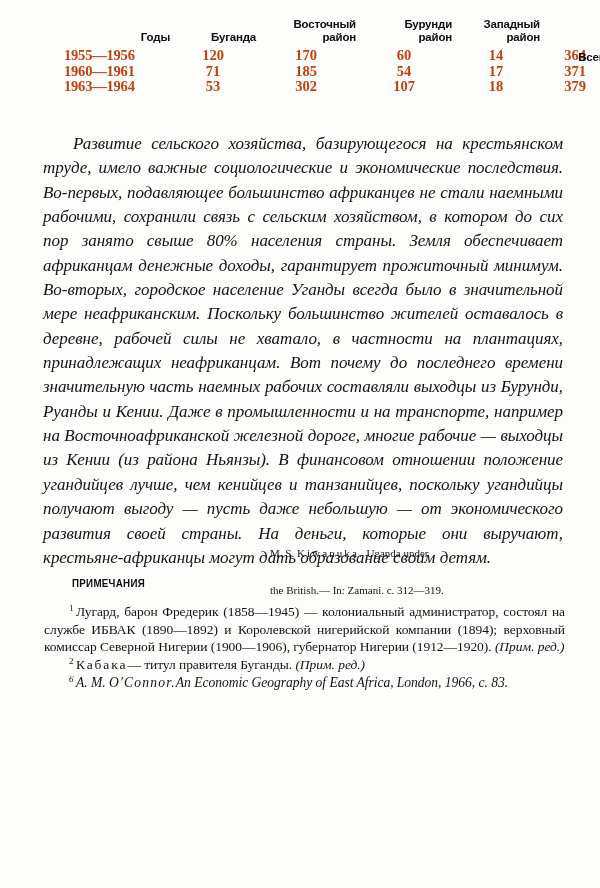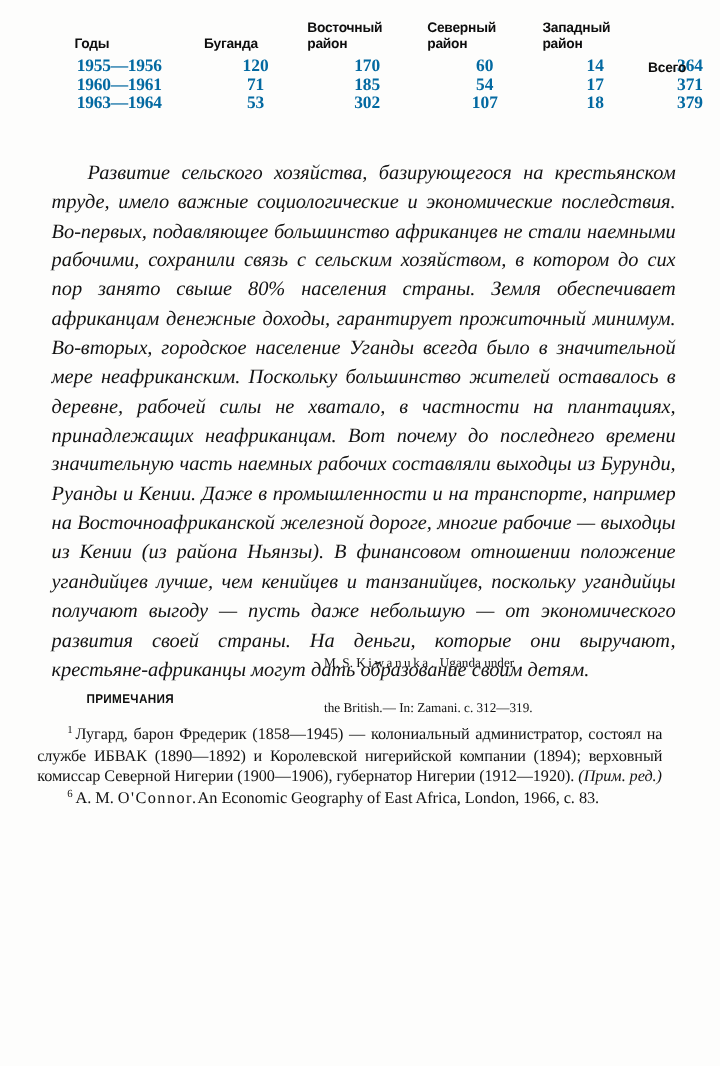--- a/index.html
+++ b/index.html
@@ -39,7 +39,7 @@
     font-size: 11.5px;
     line-height: 12.5px;
     letter-spacing: -0.2px;
-    text-align: left;
+    text-align: right;
     vertical-align: bottom;
     padding: 0 0 5px 0;
     color: #0d0d0d;

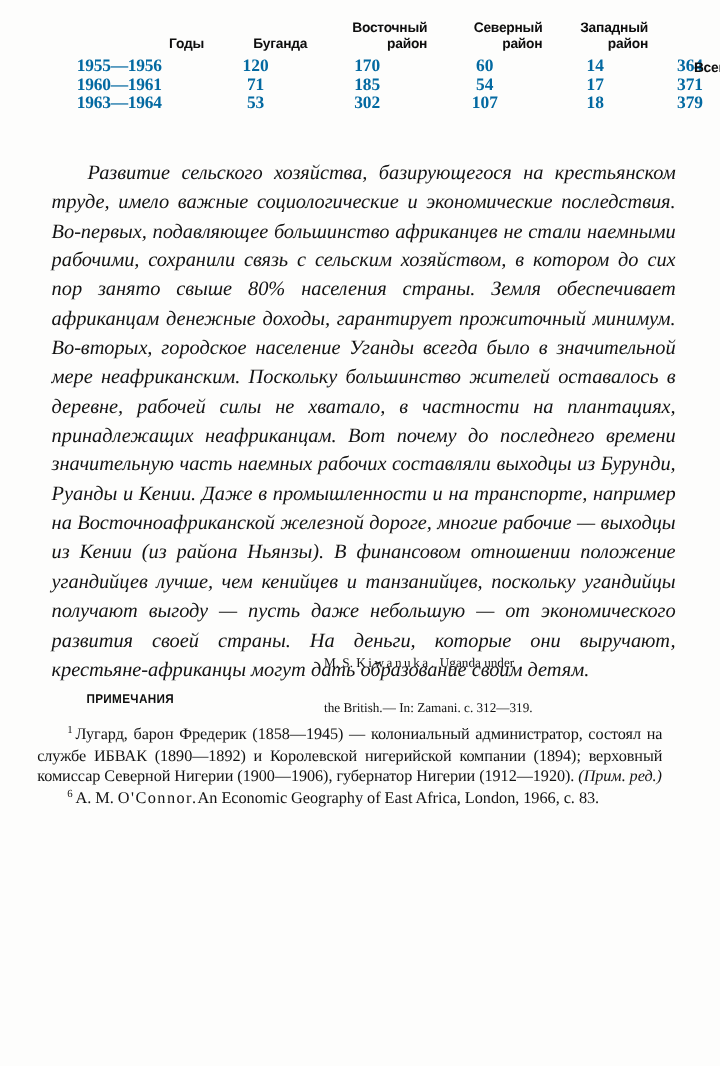--- a/index.html
+++ b/index.html
@@ -175,7 +175,7 @@
           <span class="hl2">район</span>
         </th>
         <th class="col-n">
-          <span>Северный</span>
+          <span>Бурунди</span>
           <span class="hl2">район</span>
         </th>
         <th class="col-w">

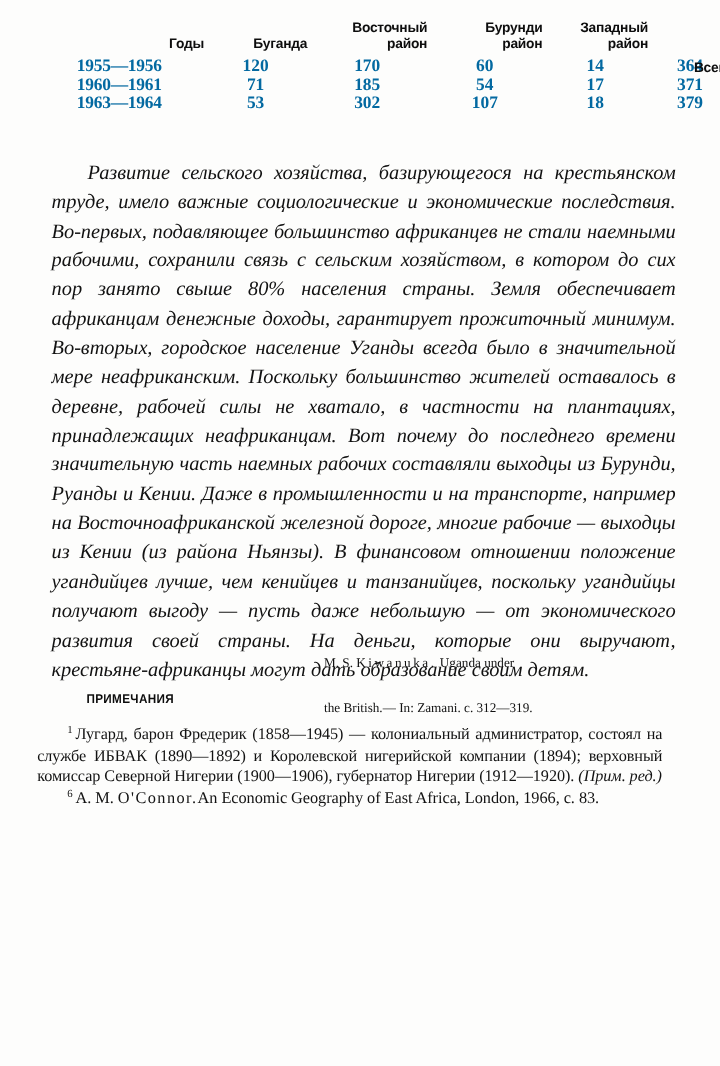--- a/index.html
+++ b/index.html
@@ -60,7 +60,7 @@
     line-height: 15.5px;
     text-align: center;
     padding: 0;
-    color: #0369a1;
+    color: #c2410c;
   }
   .stats-table td.years {
     text-align: left;

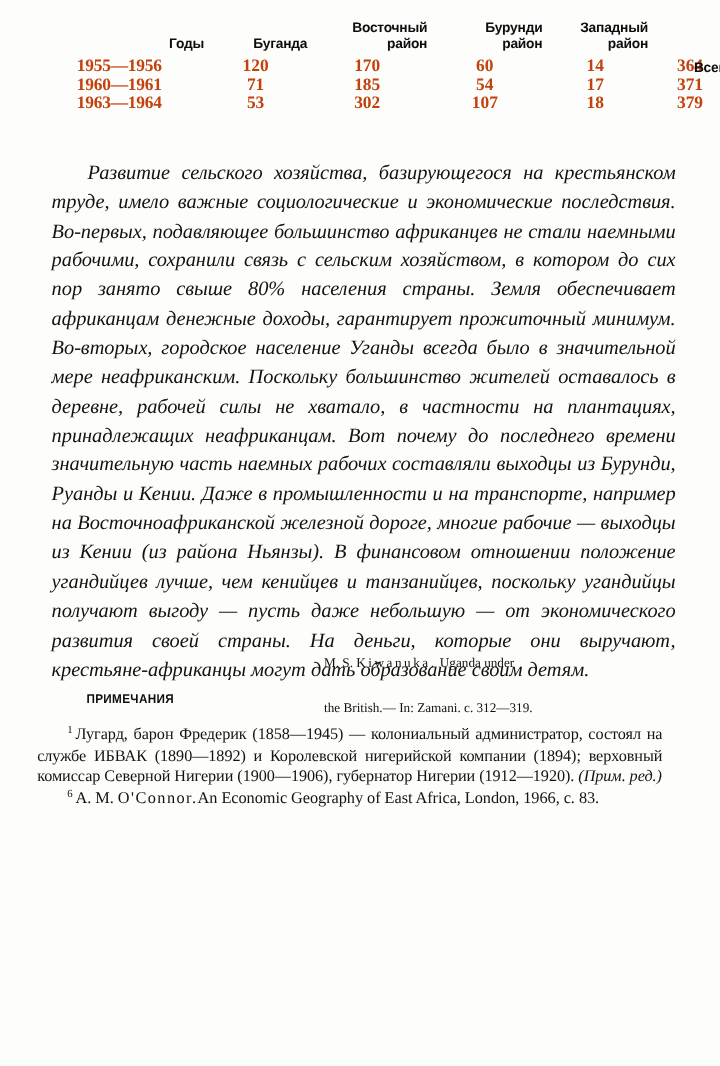--- a/index.html
+++ b/index.html
@@ -123,7 +123,7 @@
   
   .footnotes {
     position: absolute;
-    left: 31px;
+    left: 44px;
     top: 603px;
     width: 521px;
   }

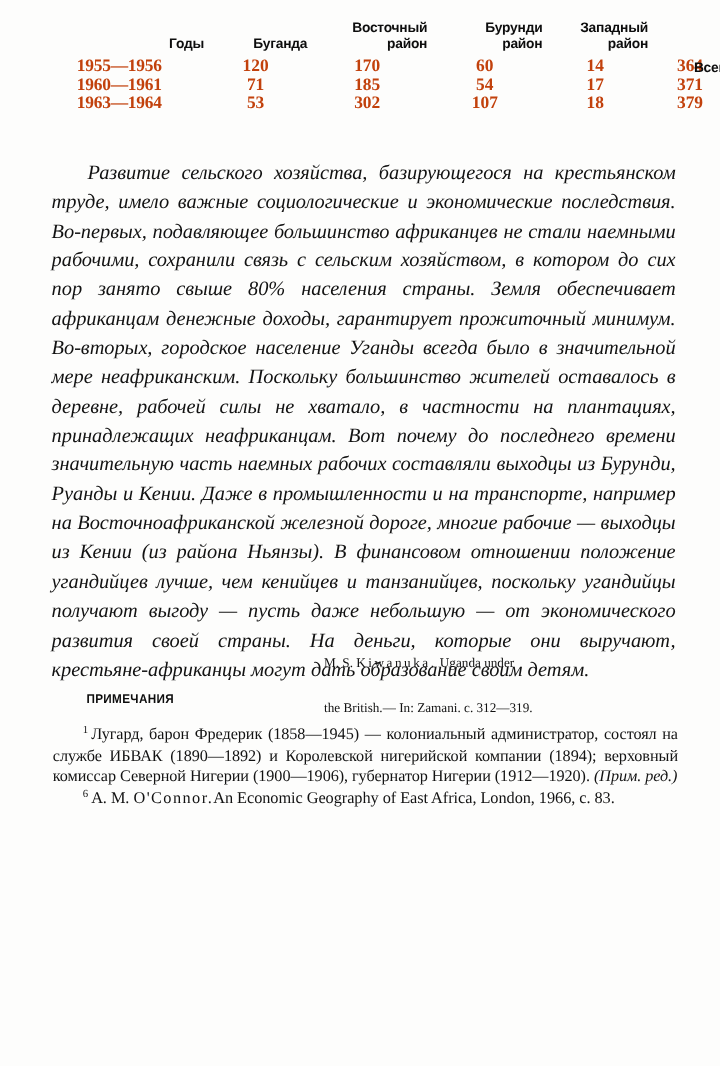--- a/index.html
+++ b/index.html
@@ -233,6 +233,10 @@
       <i>(Прим. ред.)</i>
     </p>
 
+    <p class="footnote">
+      <sup>2</sup><span class="spaced">Кабака</span><span>— титул правителя Буганды.</span>
+      <i>(Прим. ред.)</i>
+    </p>
 
 
 

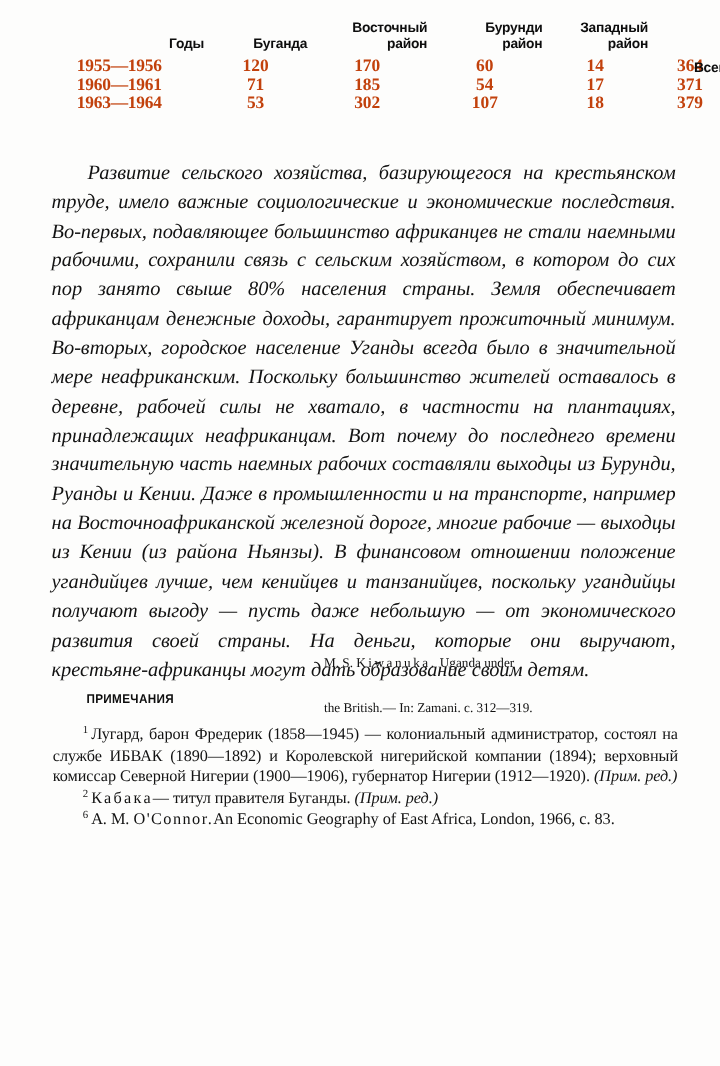--- a/index.html
+++ b/index.html
@@ -154,6 +154,7 @@
   }
   .footnote.latin {
     font-size: 13.6px;
+    font-style: italic;
   }
 </style>
 </head>

